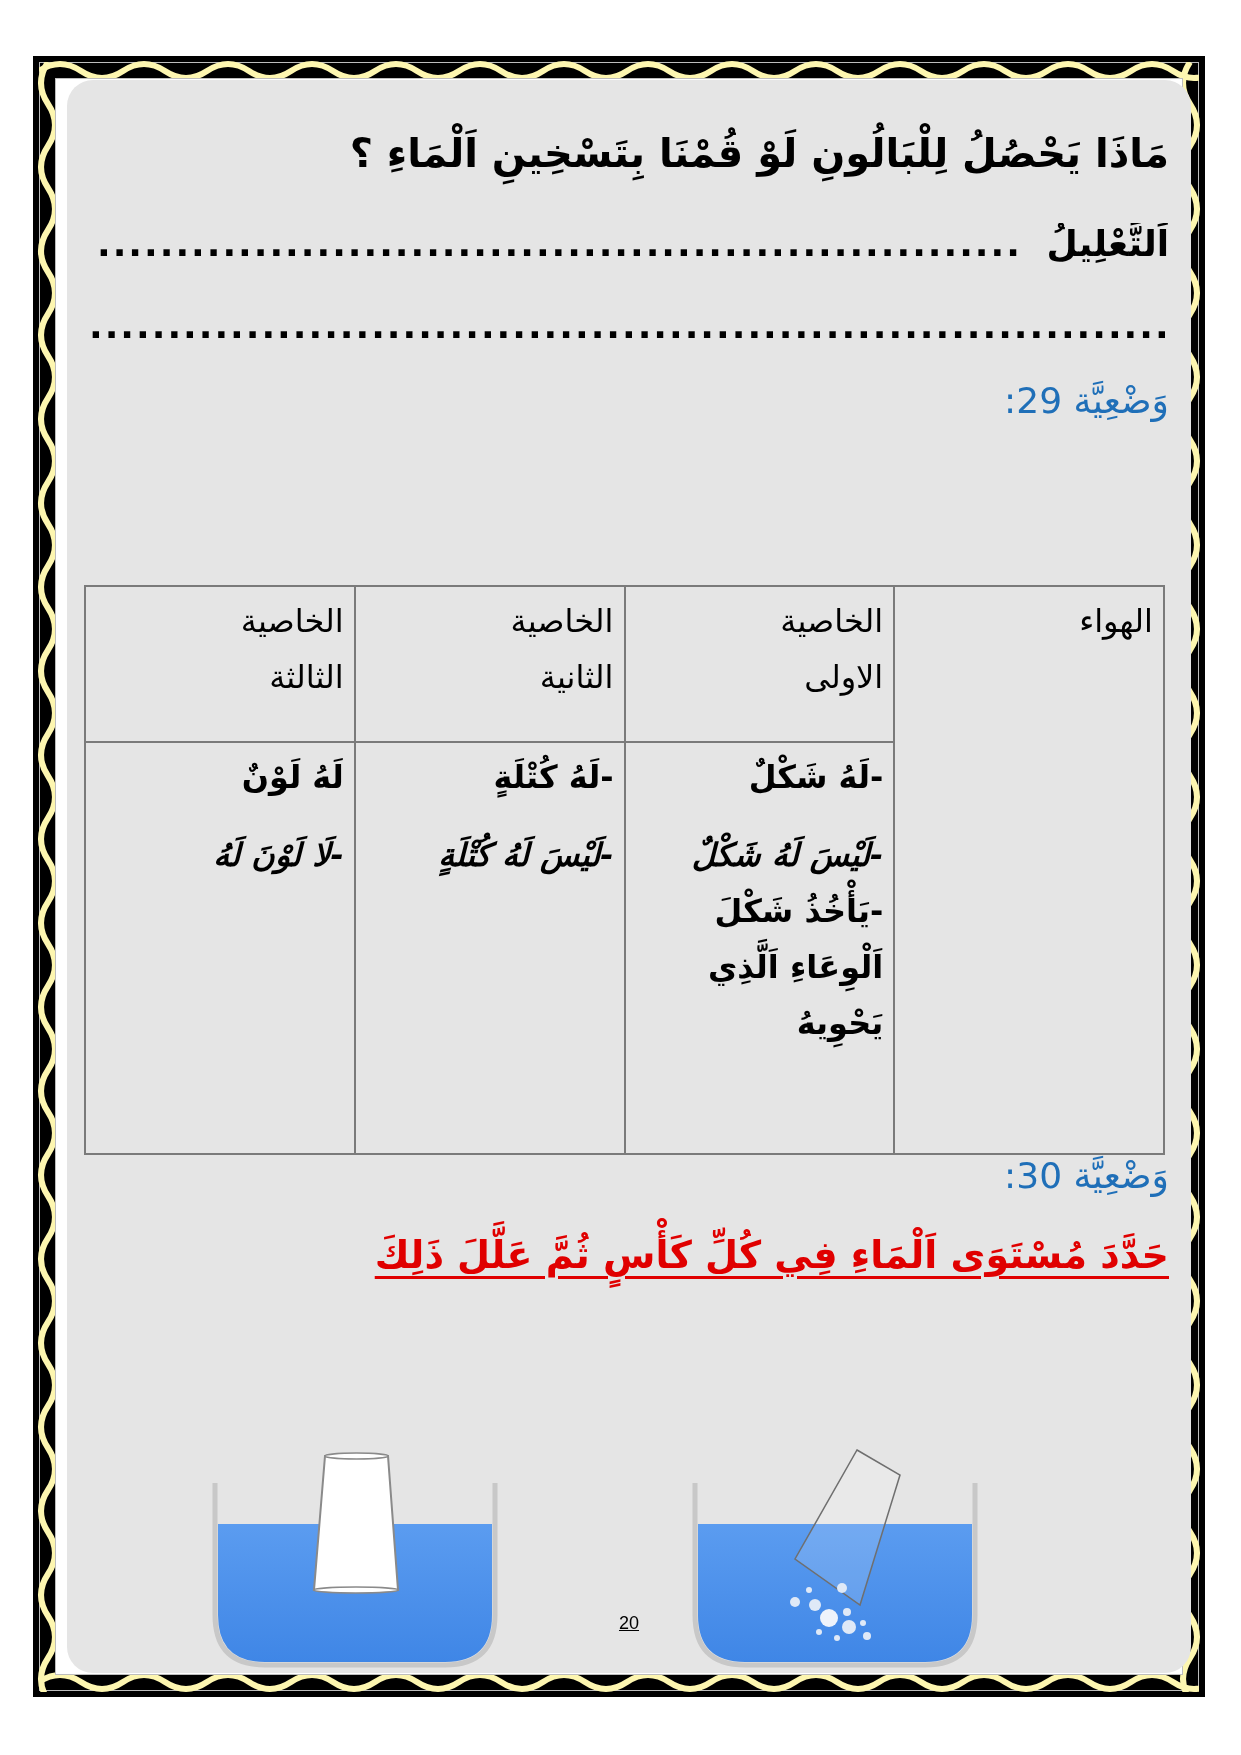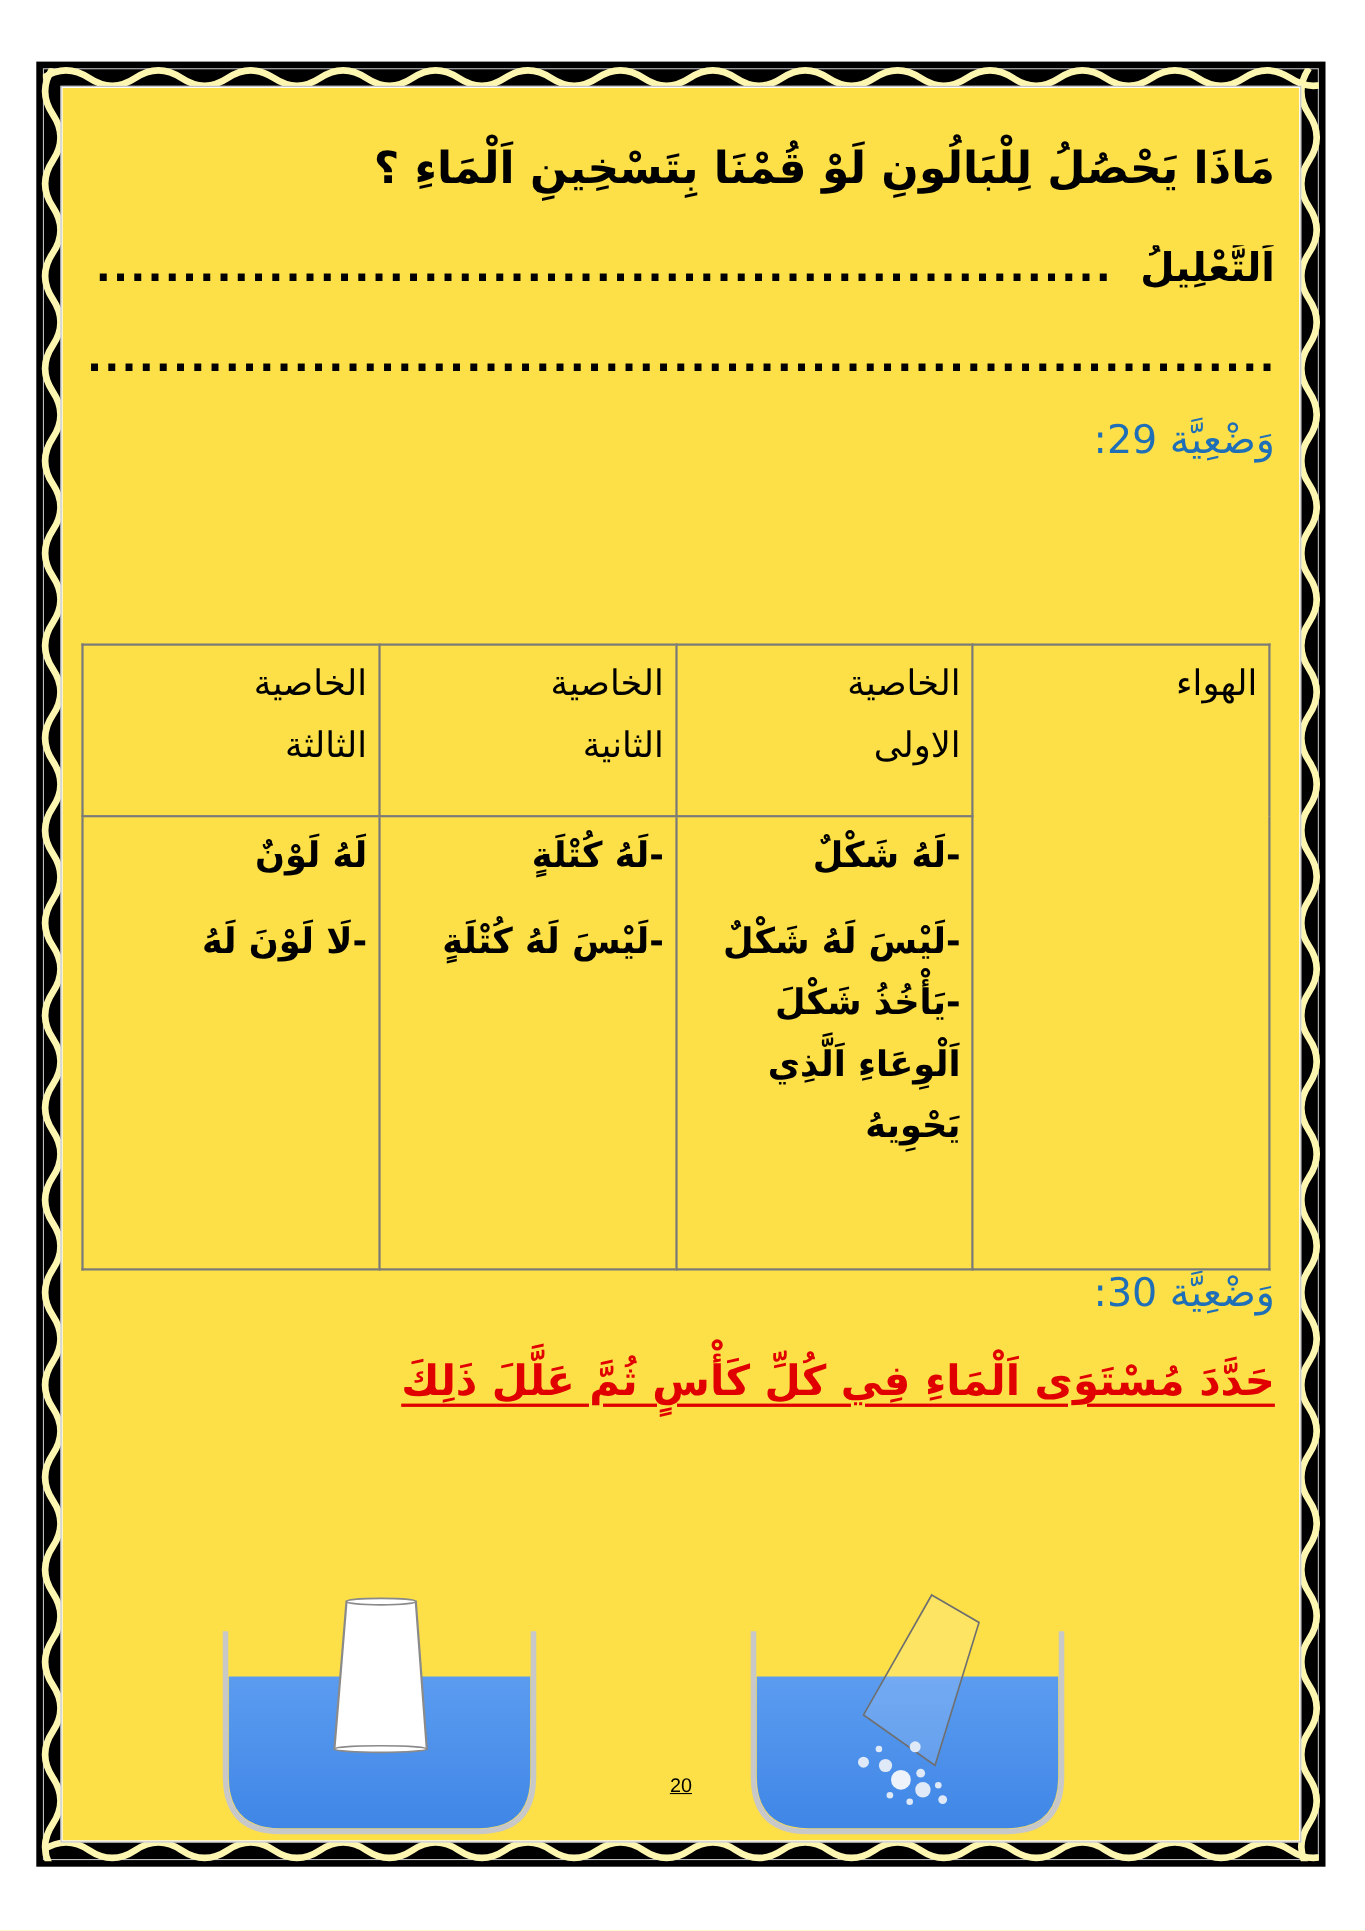--- a/index.html
+++ b/index.html
@@ -42,11 +42,12 @@
     }
     .page {
       position: absolute;
-      left: 57px;
+      left: 67px;
       top: 80px;
       width: 1124px;
       height: 1593px;
-      background: #fde047;
+      background: #e5e5e5;
+      border-radius: 26px;
     }
     .rtl {
       direction: rtl;

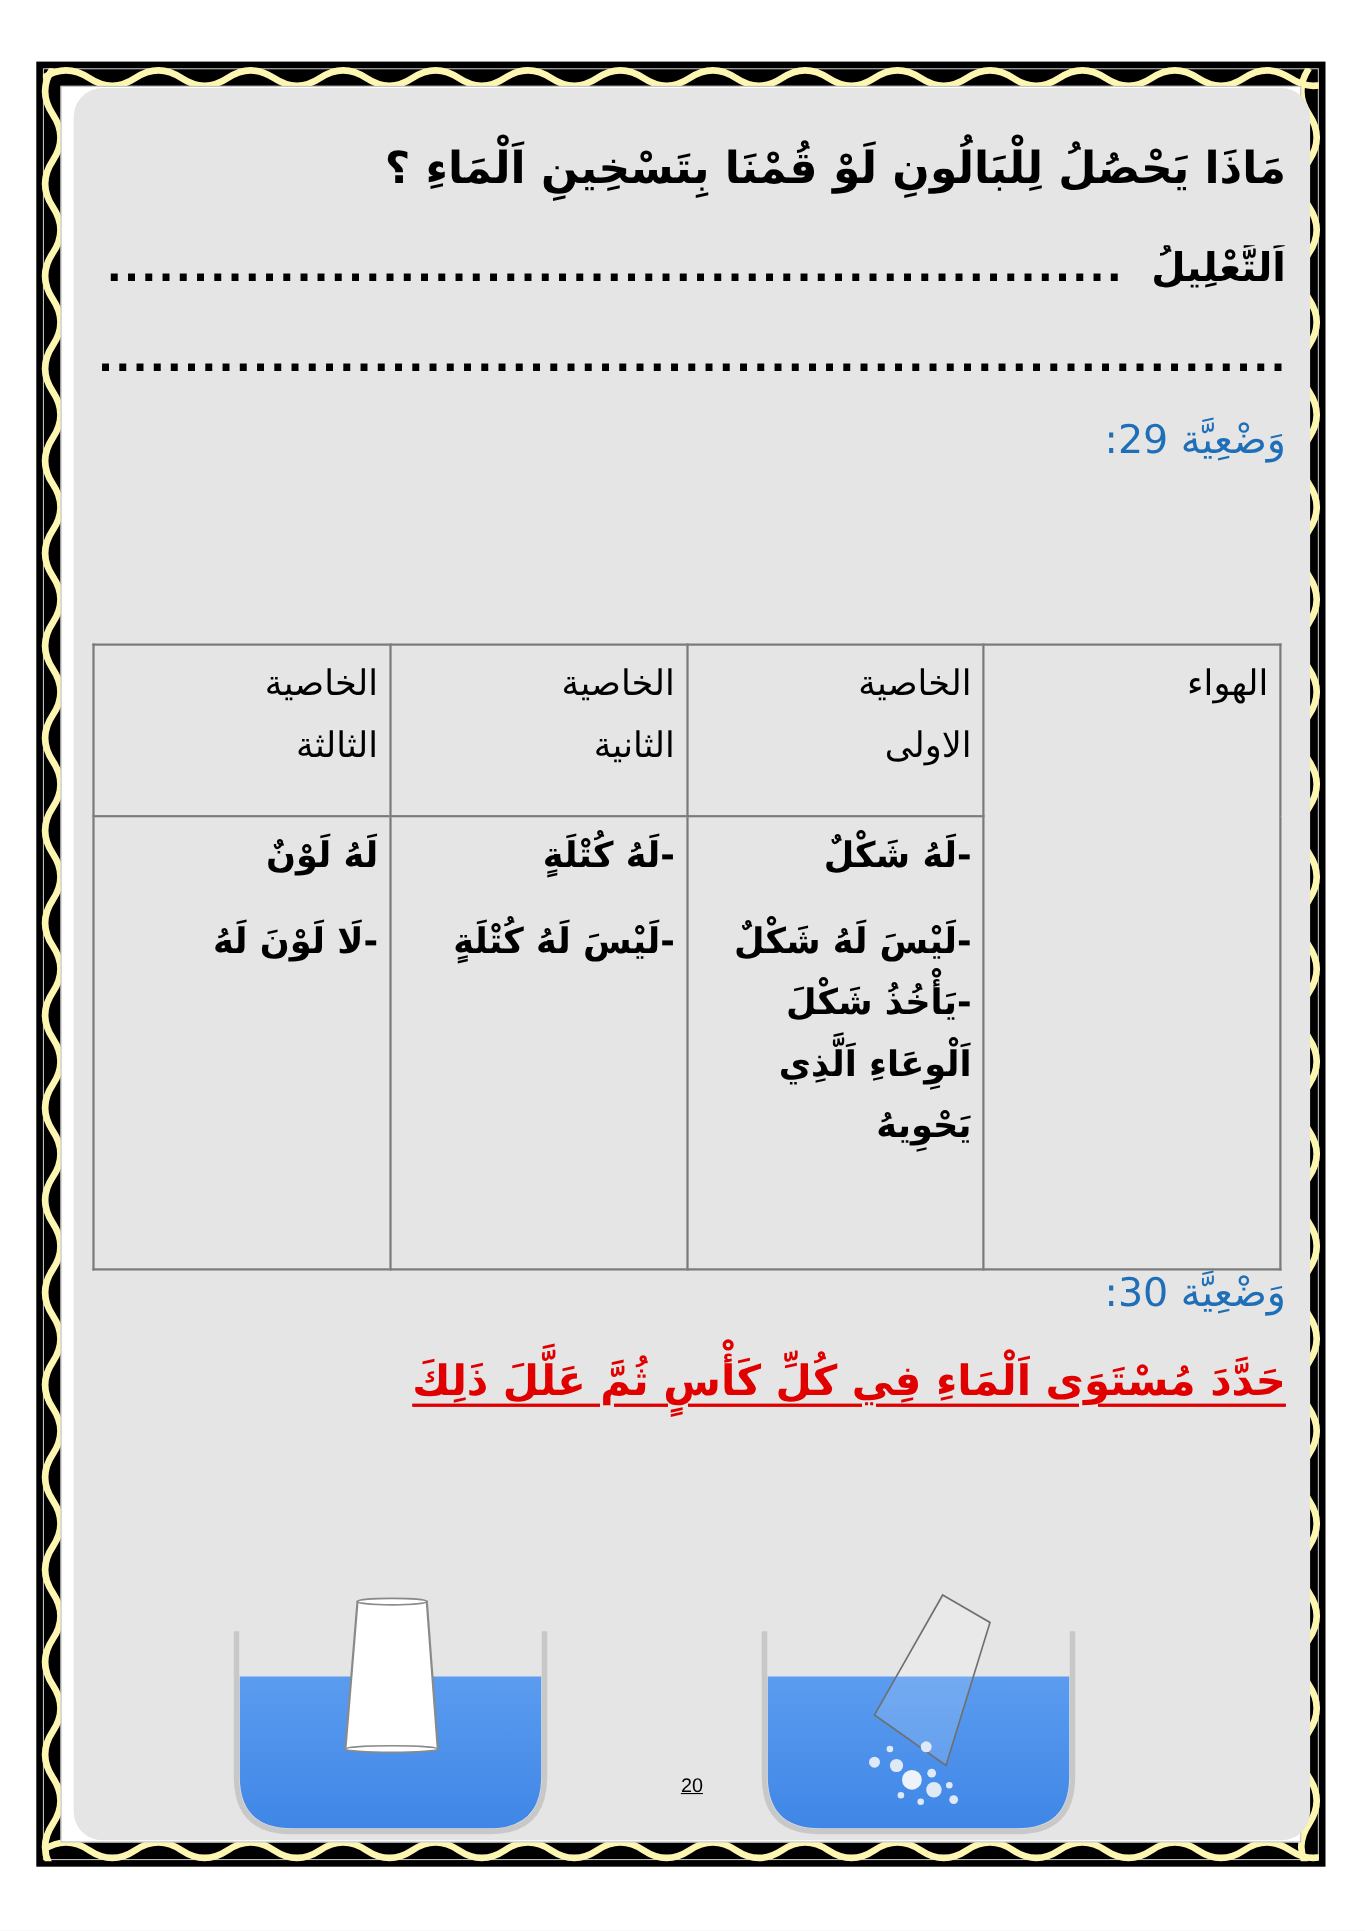--- a/index.html
+++ b/index.html
@@ -152,6 +152,7 @@
     }
     .cell-line.gap {
       margin-top: 22px;
+      font-style: italic;
     }
     .figures {
       position: absolute;

